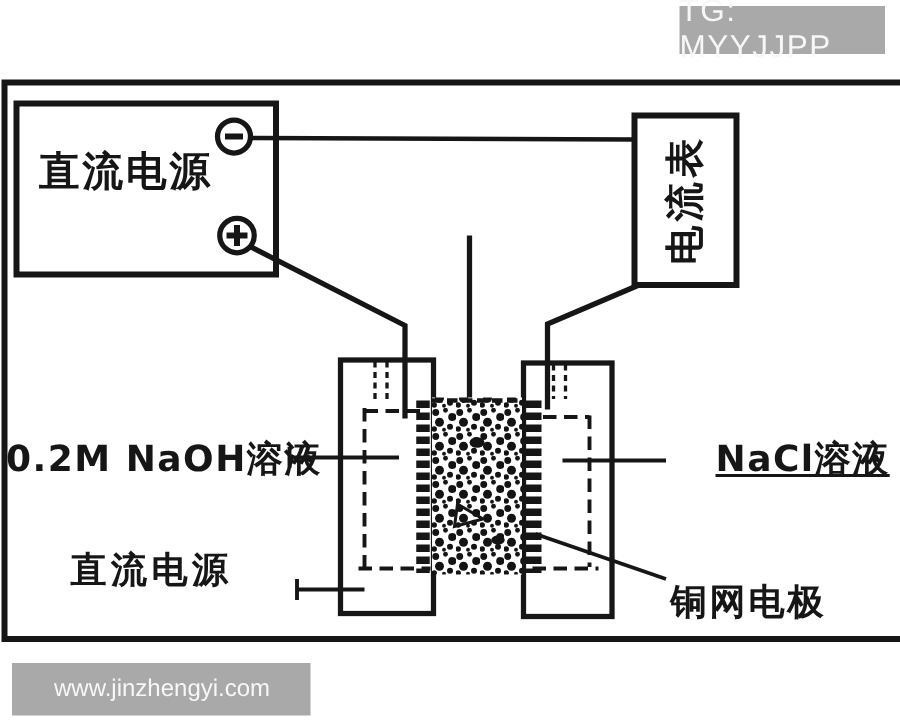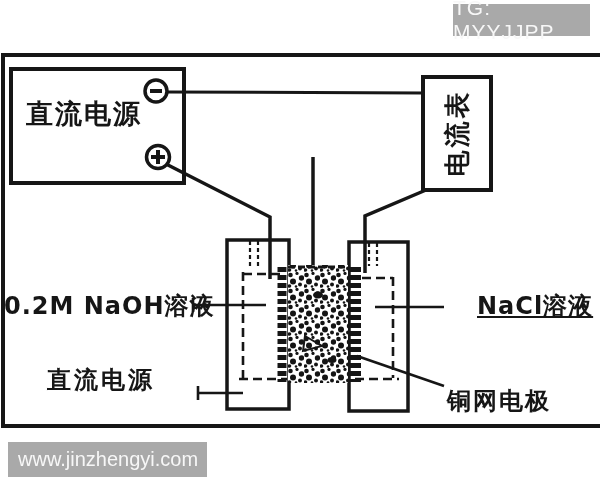--- a/index.html
+++ b/index.html
@@ -35,7 +35,7 @@
   }
   .badge-site{
     left:8px;top:442px;width:199px;height:35px;
-    font-size:20px;padding-left:10px;box-sizing:border-box;text-align:right;
+    font-size:16px;padding-left:28px;box-sizing:border-box;text-align:right;
   }
 </style>
 </head>

